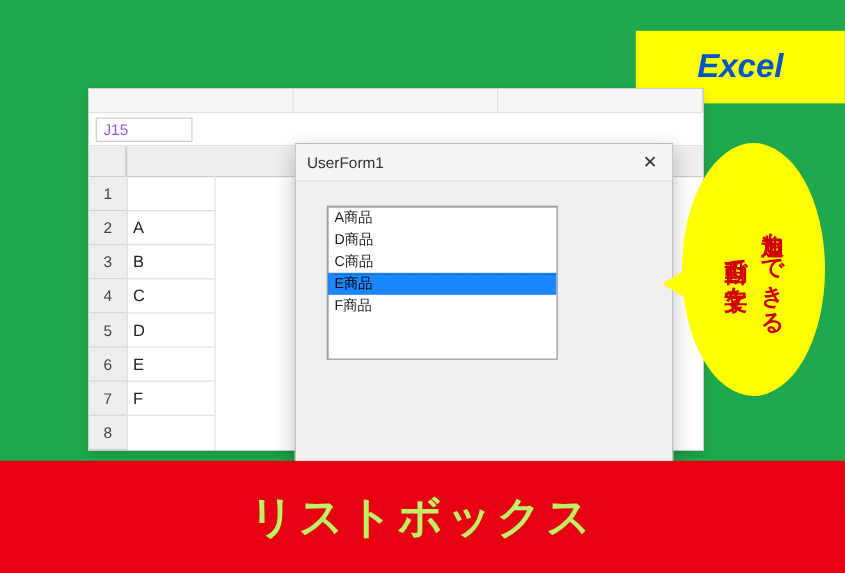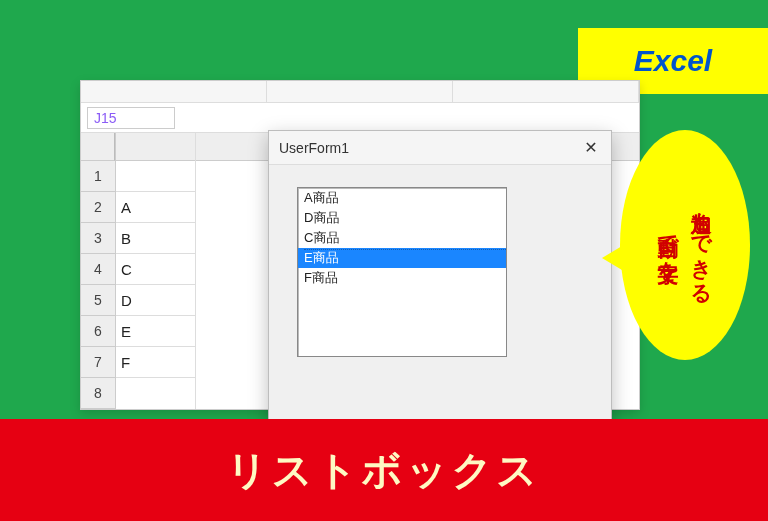--- a/index.html
+++ b/index.html
@@ -174,7 +174,7 @@
     top: 56px;
     left: 28px;
     width: 210px;
-    height: 170px;
+    height: 140px;
     background: #fff;
     border: 1px solid #888;
     box-shadow: inset 1px 1px 0 #bbb;

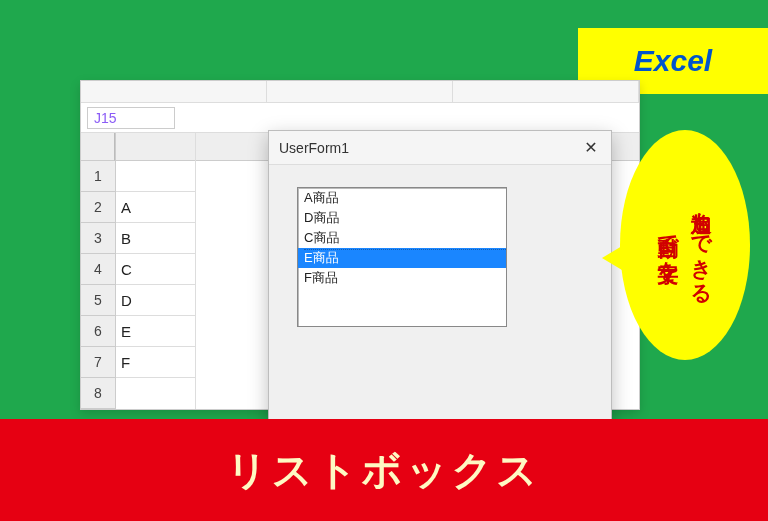--- a/index.html
+++ b/index.html
@@ -188,7 +188,7 @@
   }
   .lb-item.selected {
     background: #1a86ff;
-    color: #ffffff;
+    color: #000000;
   }
   .lb-item.selected::after {
     content: "";

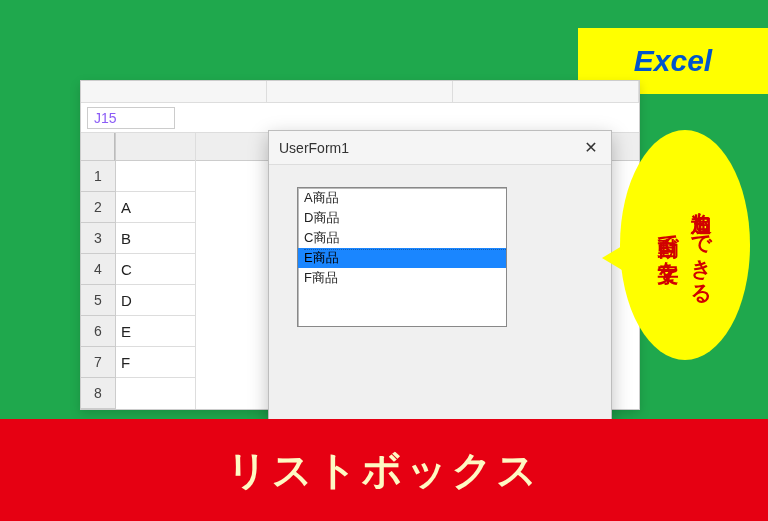--- a/index.html
+++ b/index.html
@@ -249,7 +249,7 @@
     justify-content: center;
   }
   .bottombar span {
-    color: #fef9c3;
+    color: #bef264;
     font-size: 40px;
     font-weight: 800;
     letter-spacing: 4px;

